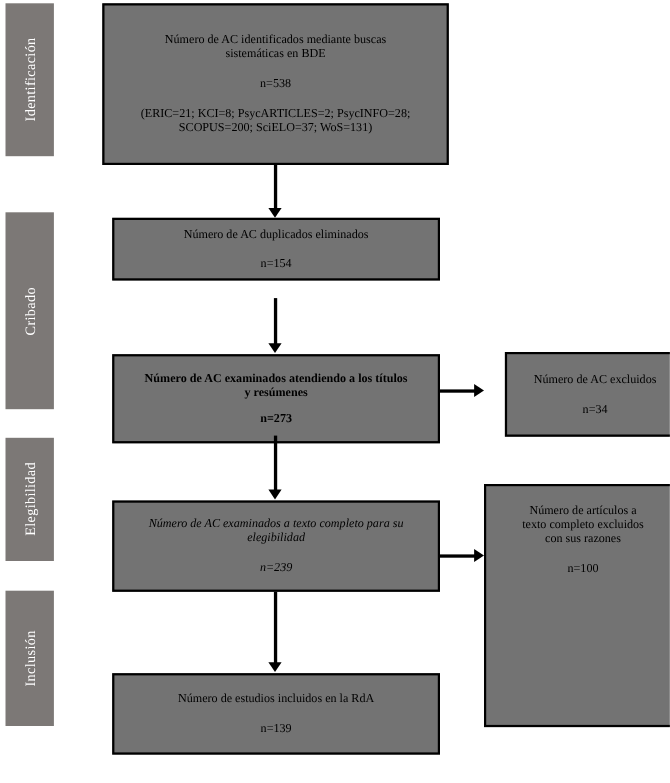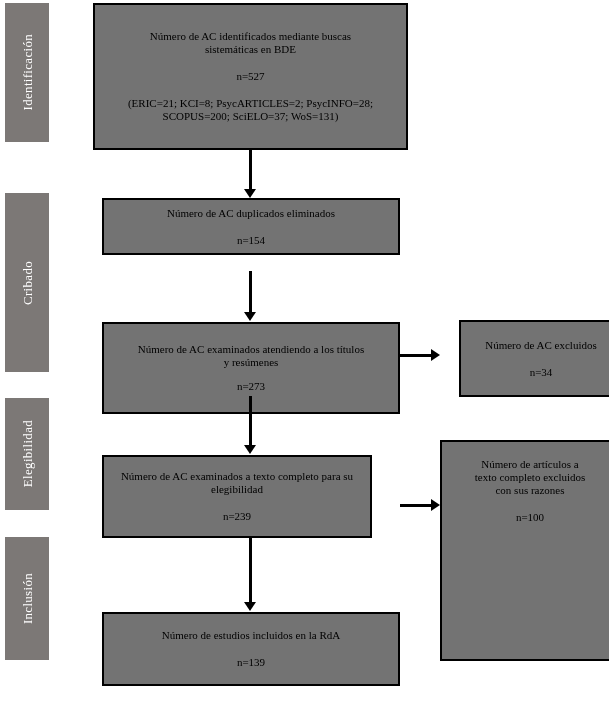--- a/index.html
+++ b/index.html
@@ -115,7 +115,7 @@
     <div class="line">Número de AC identificados mediante buscas
 sistemáticas en BDE</div>
     <div class="gap-md"></div>
-    <div class="line">n=527</div>
+    <div class="line">n=538</div>
     <div class="gap-md"></div>
     <div class="line">(ERIC=21; KCI=8; PsycARTICLES=2; PsycINFO=28;
 SCOPUS=200; SciELO=37; WoS=131)</div>

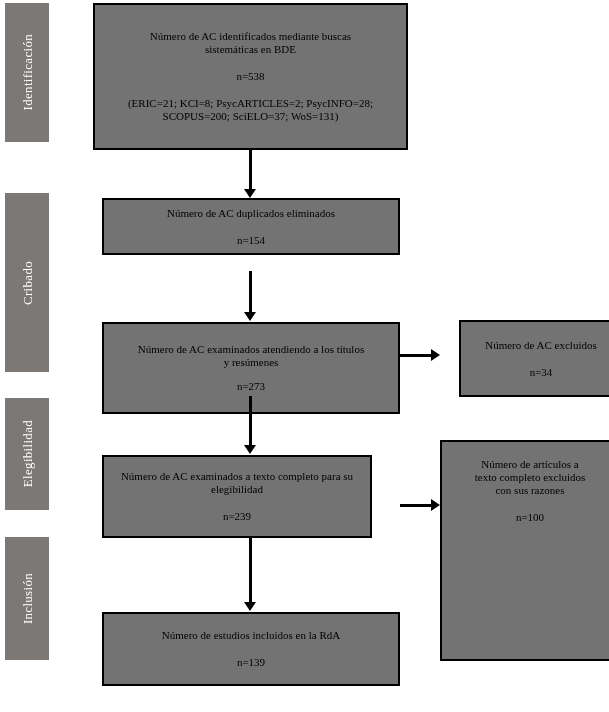--- a/index.html
+++ b/index.html
@@ -133,7 +133,7 @@
   <div class="v-line" style="left:249px; top:271px; width:3px; height:42px;"></div>
   <div class="v-arrow-head" style="left:244px; top:312px;"></div>
 
-  <div class="flow-box" style="left:102px; top:322px; width:298px; height:92px;">
+  <div class="flow-box" style="left:102px; top:322px; width:298px; height:81px;font-weight:bold;">
     <div class="line">Número de AC examinados atendiendo a los títulos
 y resúmenes</div>
     <div class="gap-sm"></div>

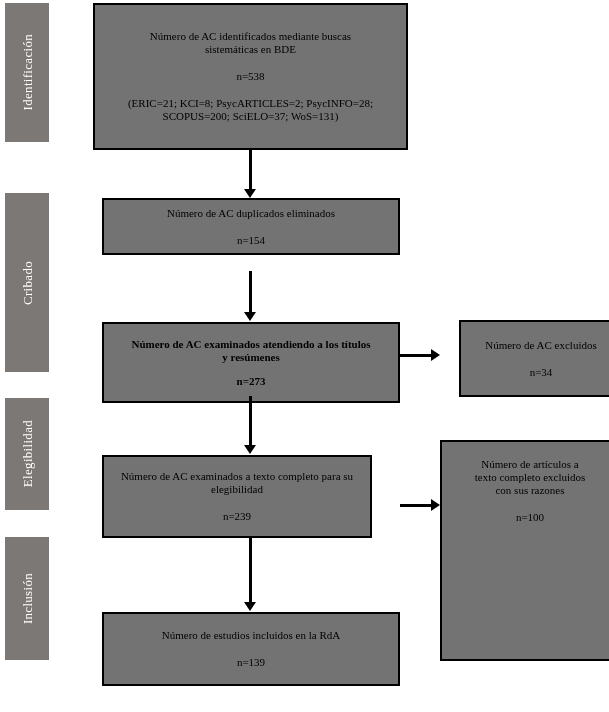--- a/index.html
+++ b/index.html
@@ -152,7 +152,7 @@
   <div class="v-line" style="left:249px; top:396px; width:3px; height:50px;"></div>
   <div class="v-arrow-head" style="left:244px; top:445px;"></div>
 
-  <div class="flow-box" style="left:102px; top:455px; width:270px; height:83px;">
+  <div class="flow-box" style="left:102px; top:455px; width:298px; height:83px;font-style:italic;">
     <div class="line">Número de AC examinados a texto completo para su
 elegibilidad</div>
     <div class="gap-md"></div>

